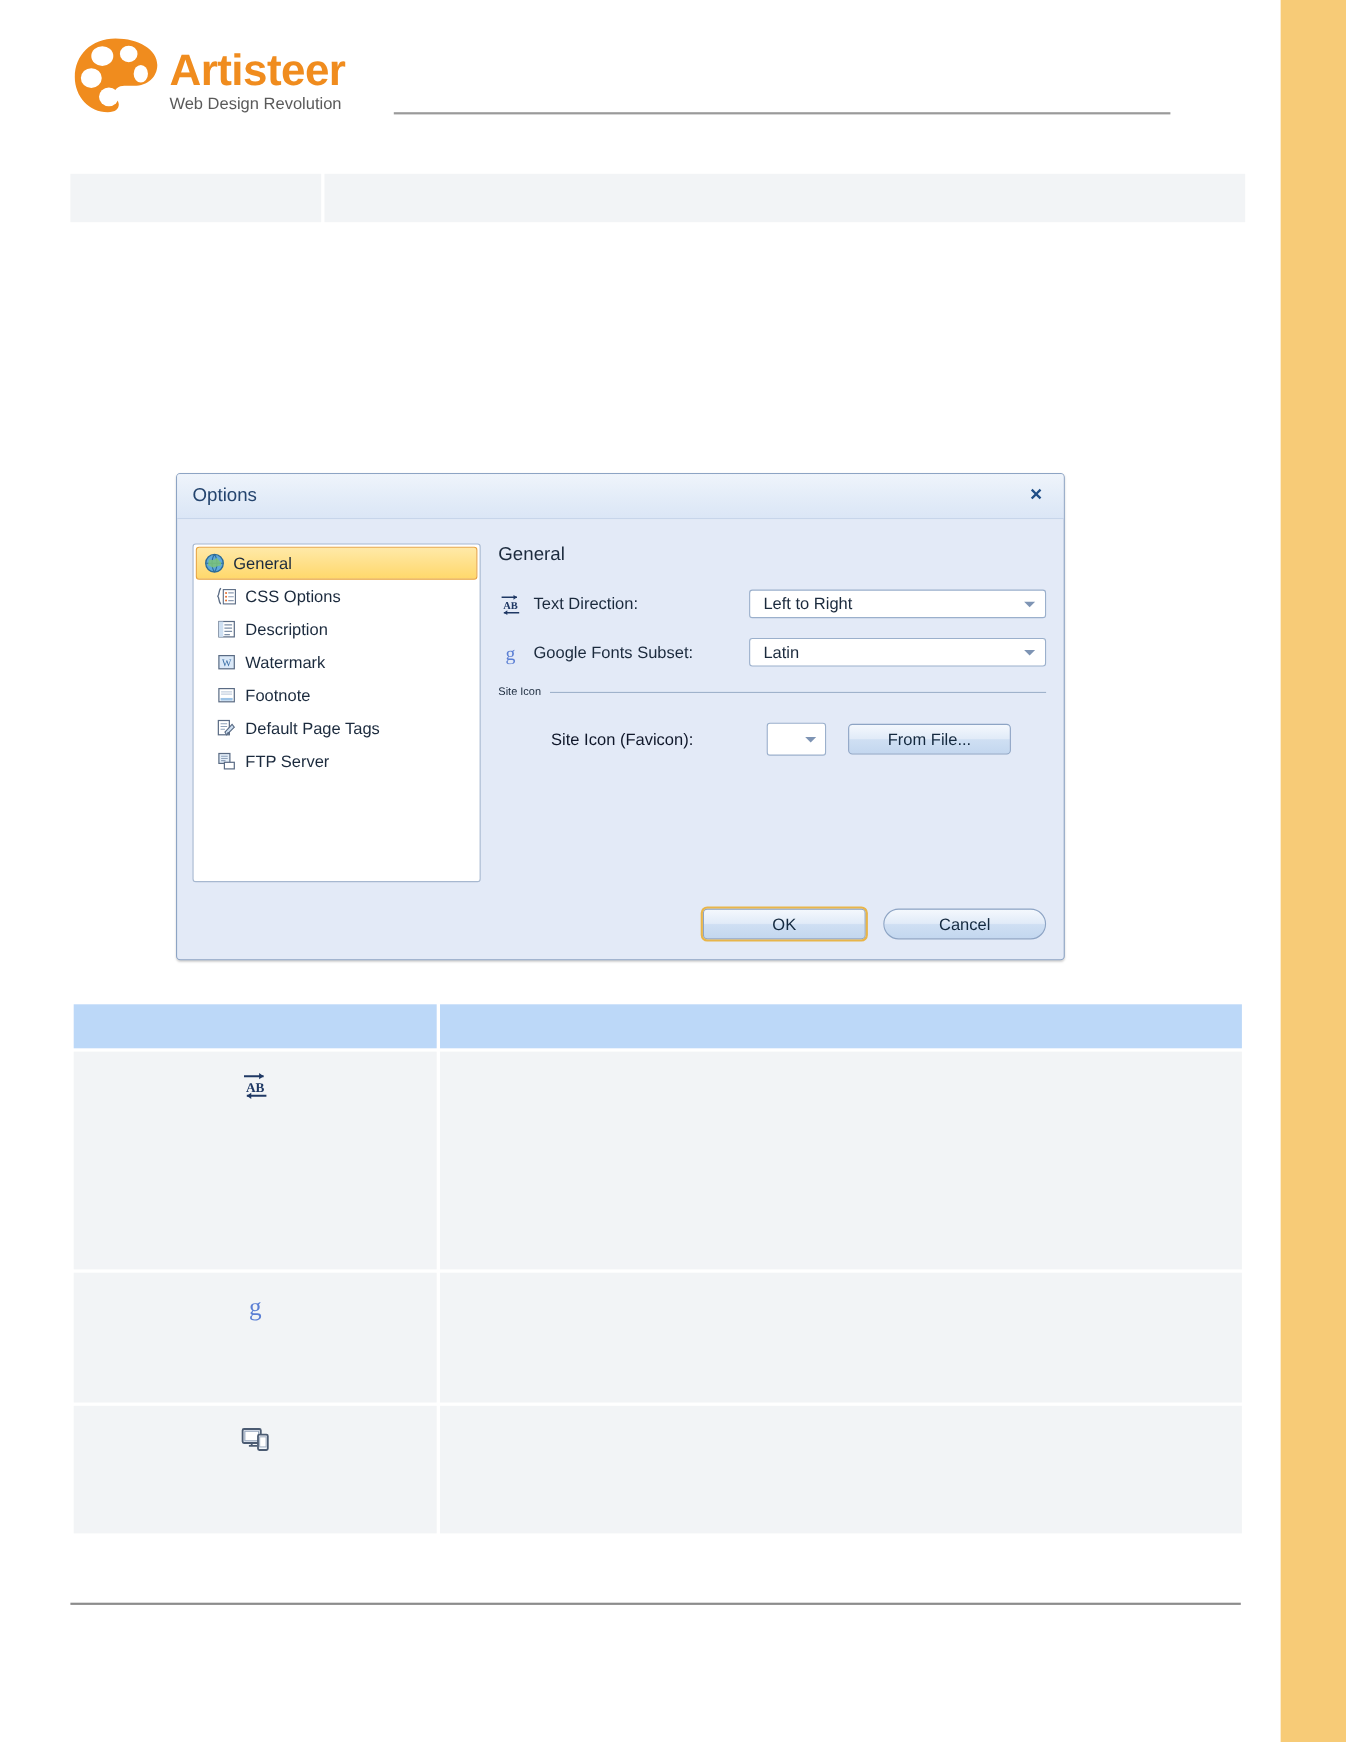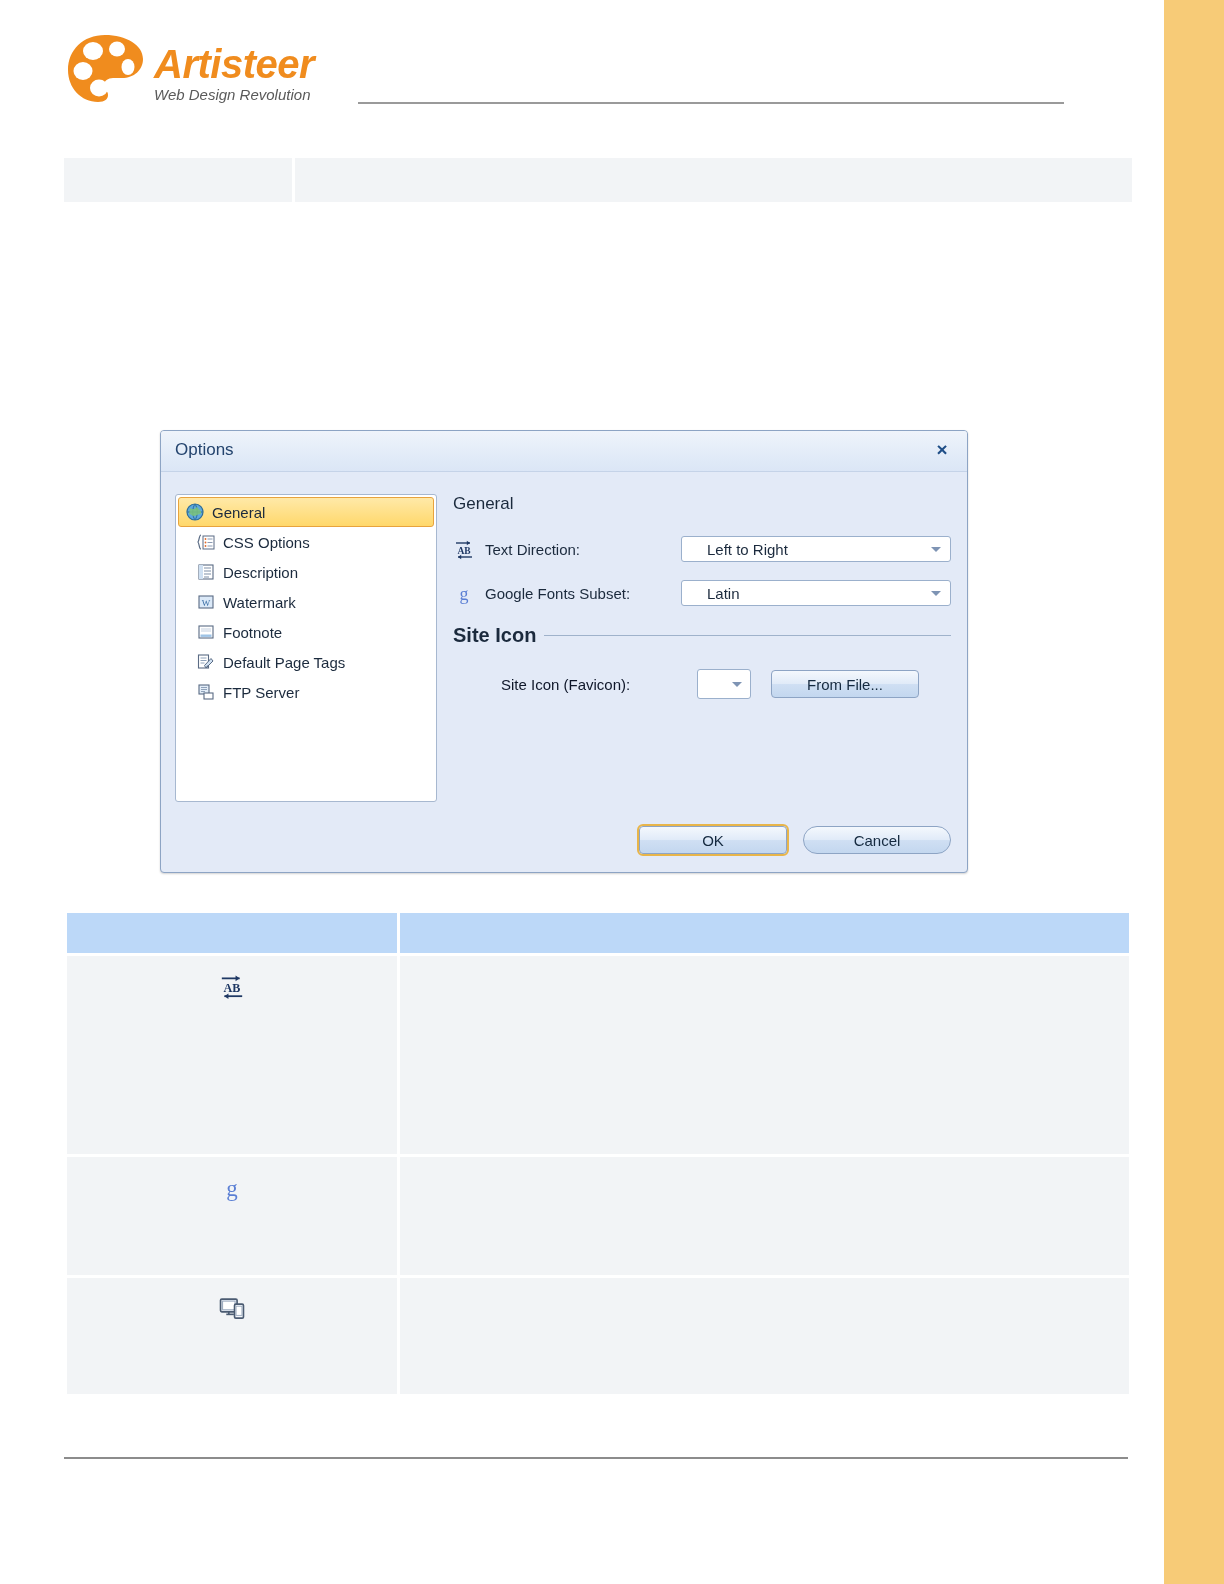--- a/index.html
+++ b/index.html
@@ -42,7 +42,6 @@
     left: 64px;
     width: 1000px;
     height: 100px;
-    font-style: italic;
   }
   .logo-wrap {
     position: absolute;

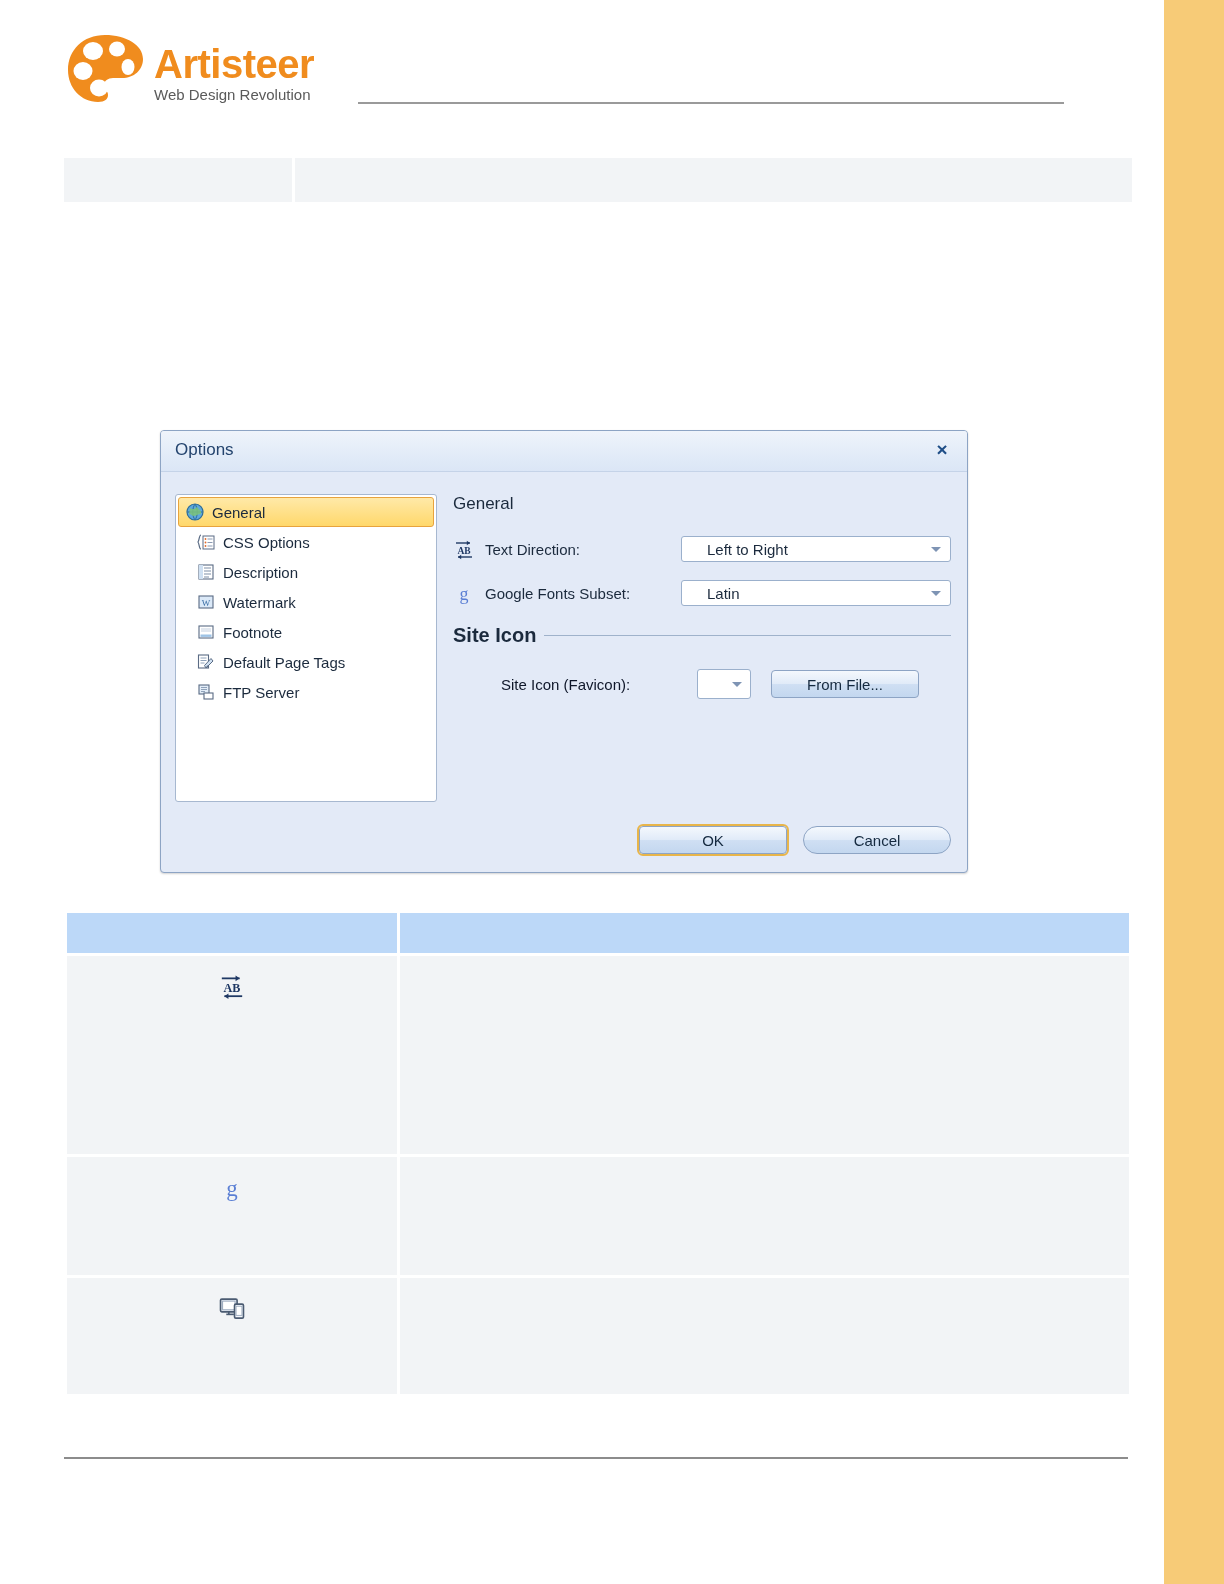--- a/index.html
+++ b/index.html
@@ -229,8 +229,7 @@
   .combo-value {
     font-size: 15px;
     color: #1b2a3d;
-    padding-left: 1px;
-    margin-left: 24px;
+    padding-left: 12px;
   }
   .combo-arrow {
     position: absolute;

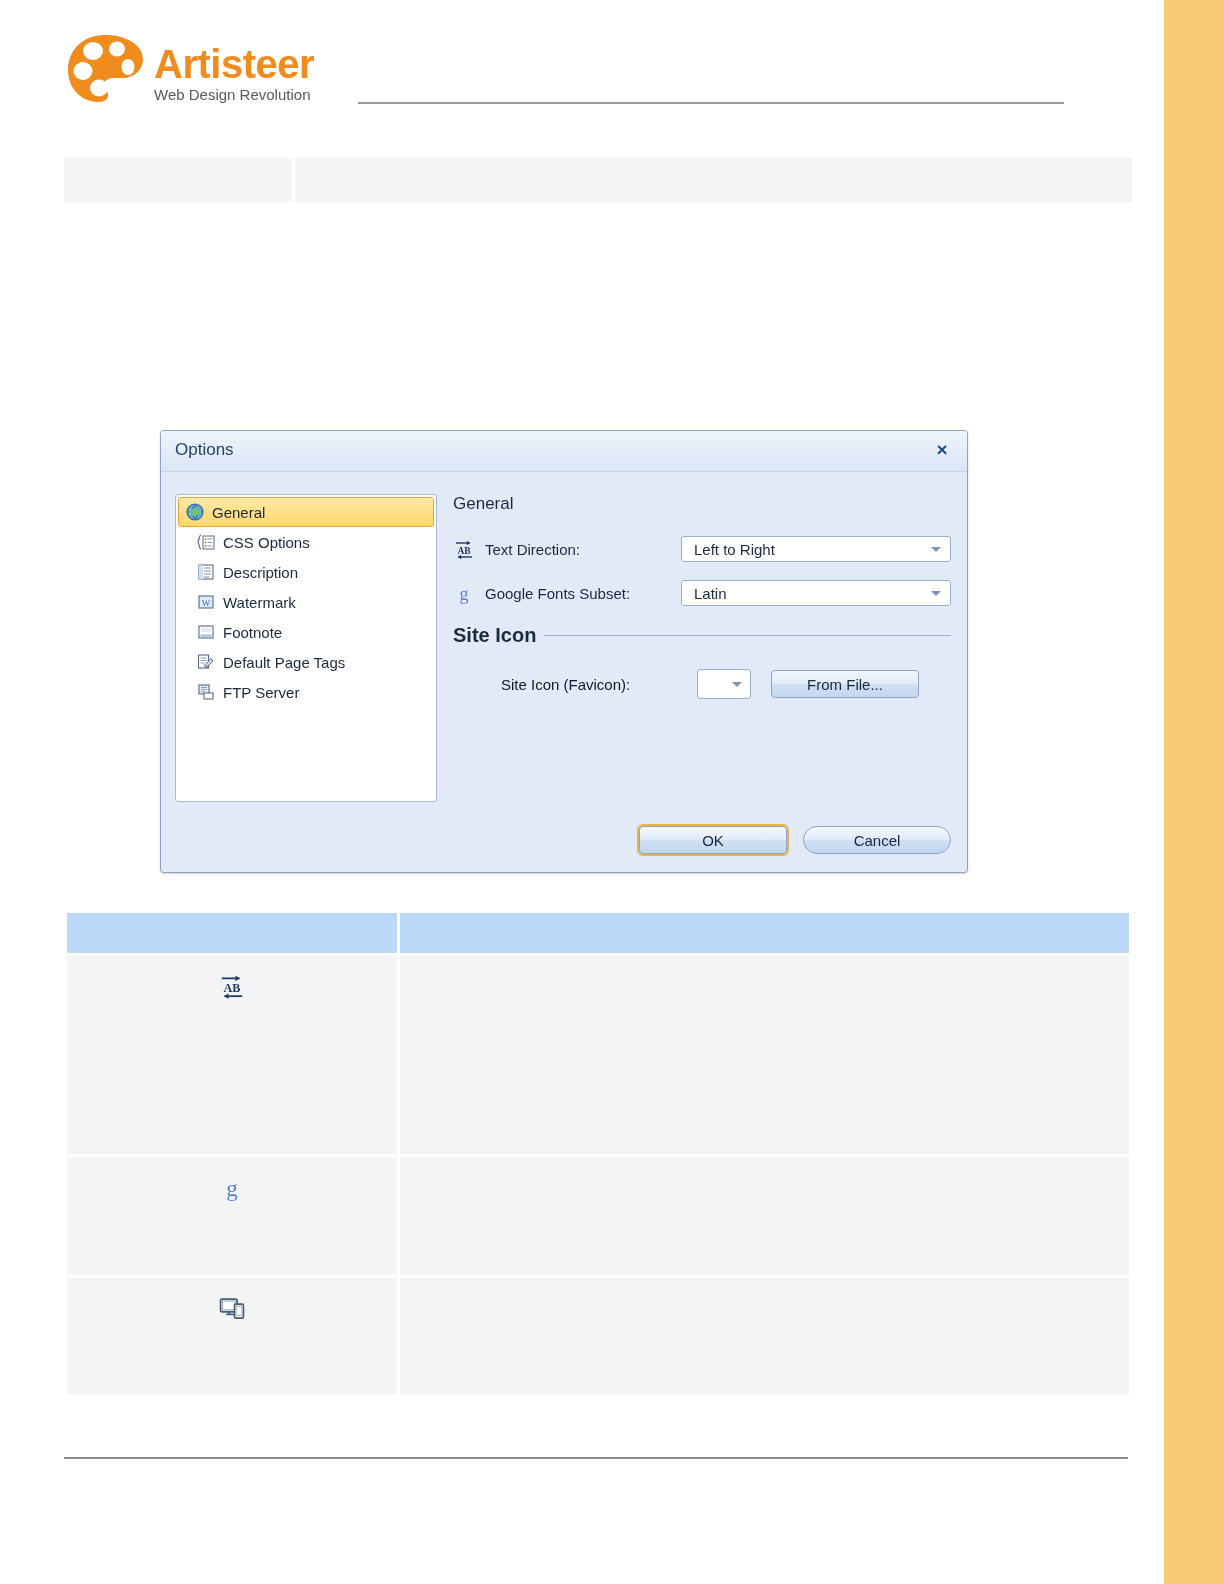--- a/index.html
+++ b/index.html
@@ -253,10 +253,9 @@
     gap: 8px;
   }
   .group-legend {
-    font-size: 20px;
+    font-size: 10px;
     color: #1b2a3d;
     white-space: nowrap;
-    font-weight: bold;
   }
   .group-line {
     flex: 1;

